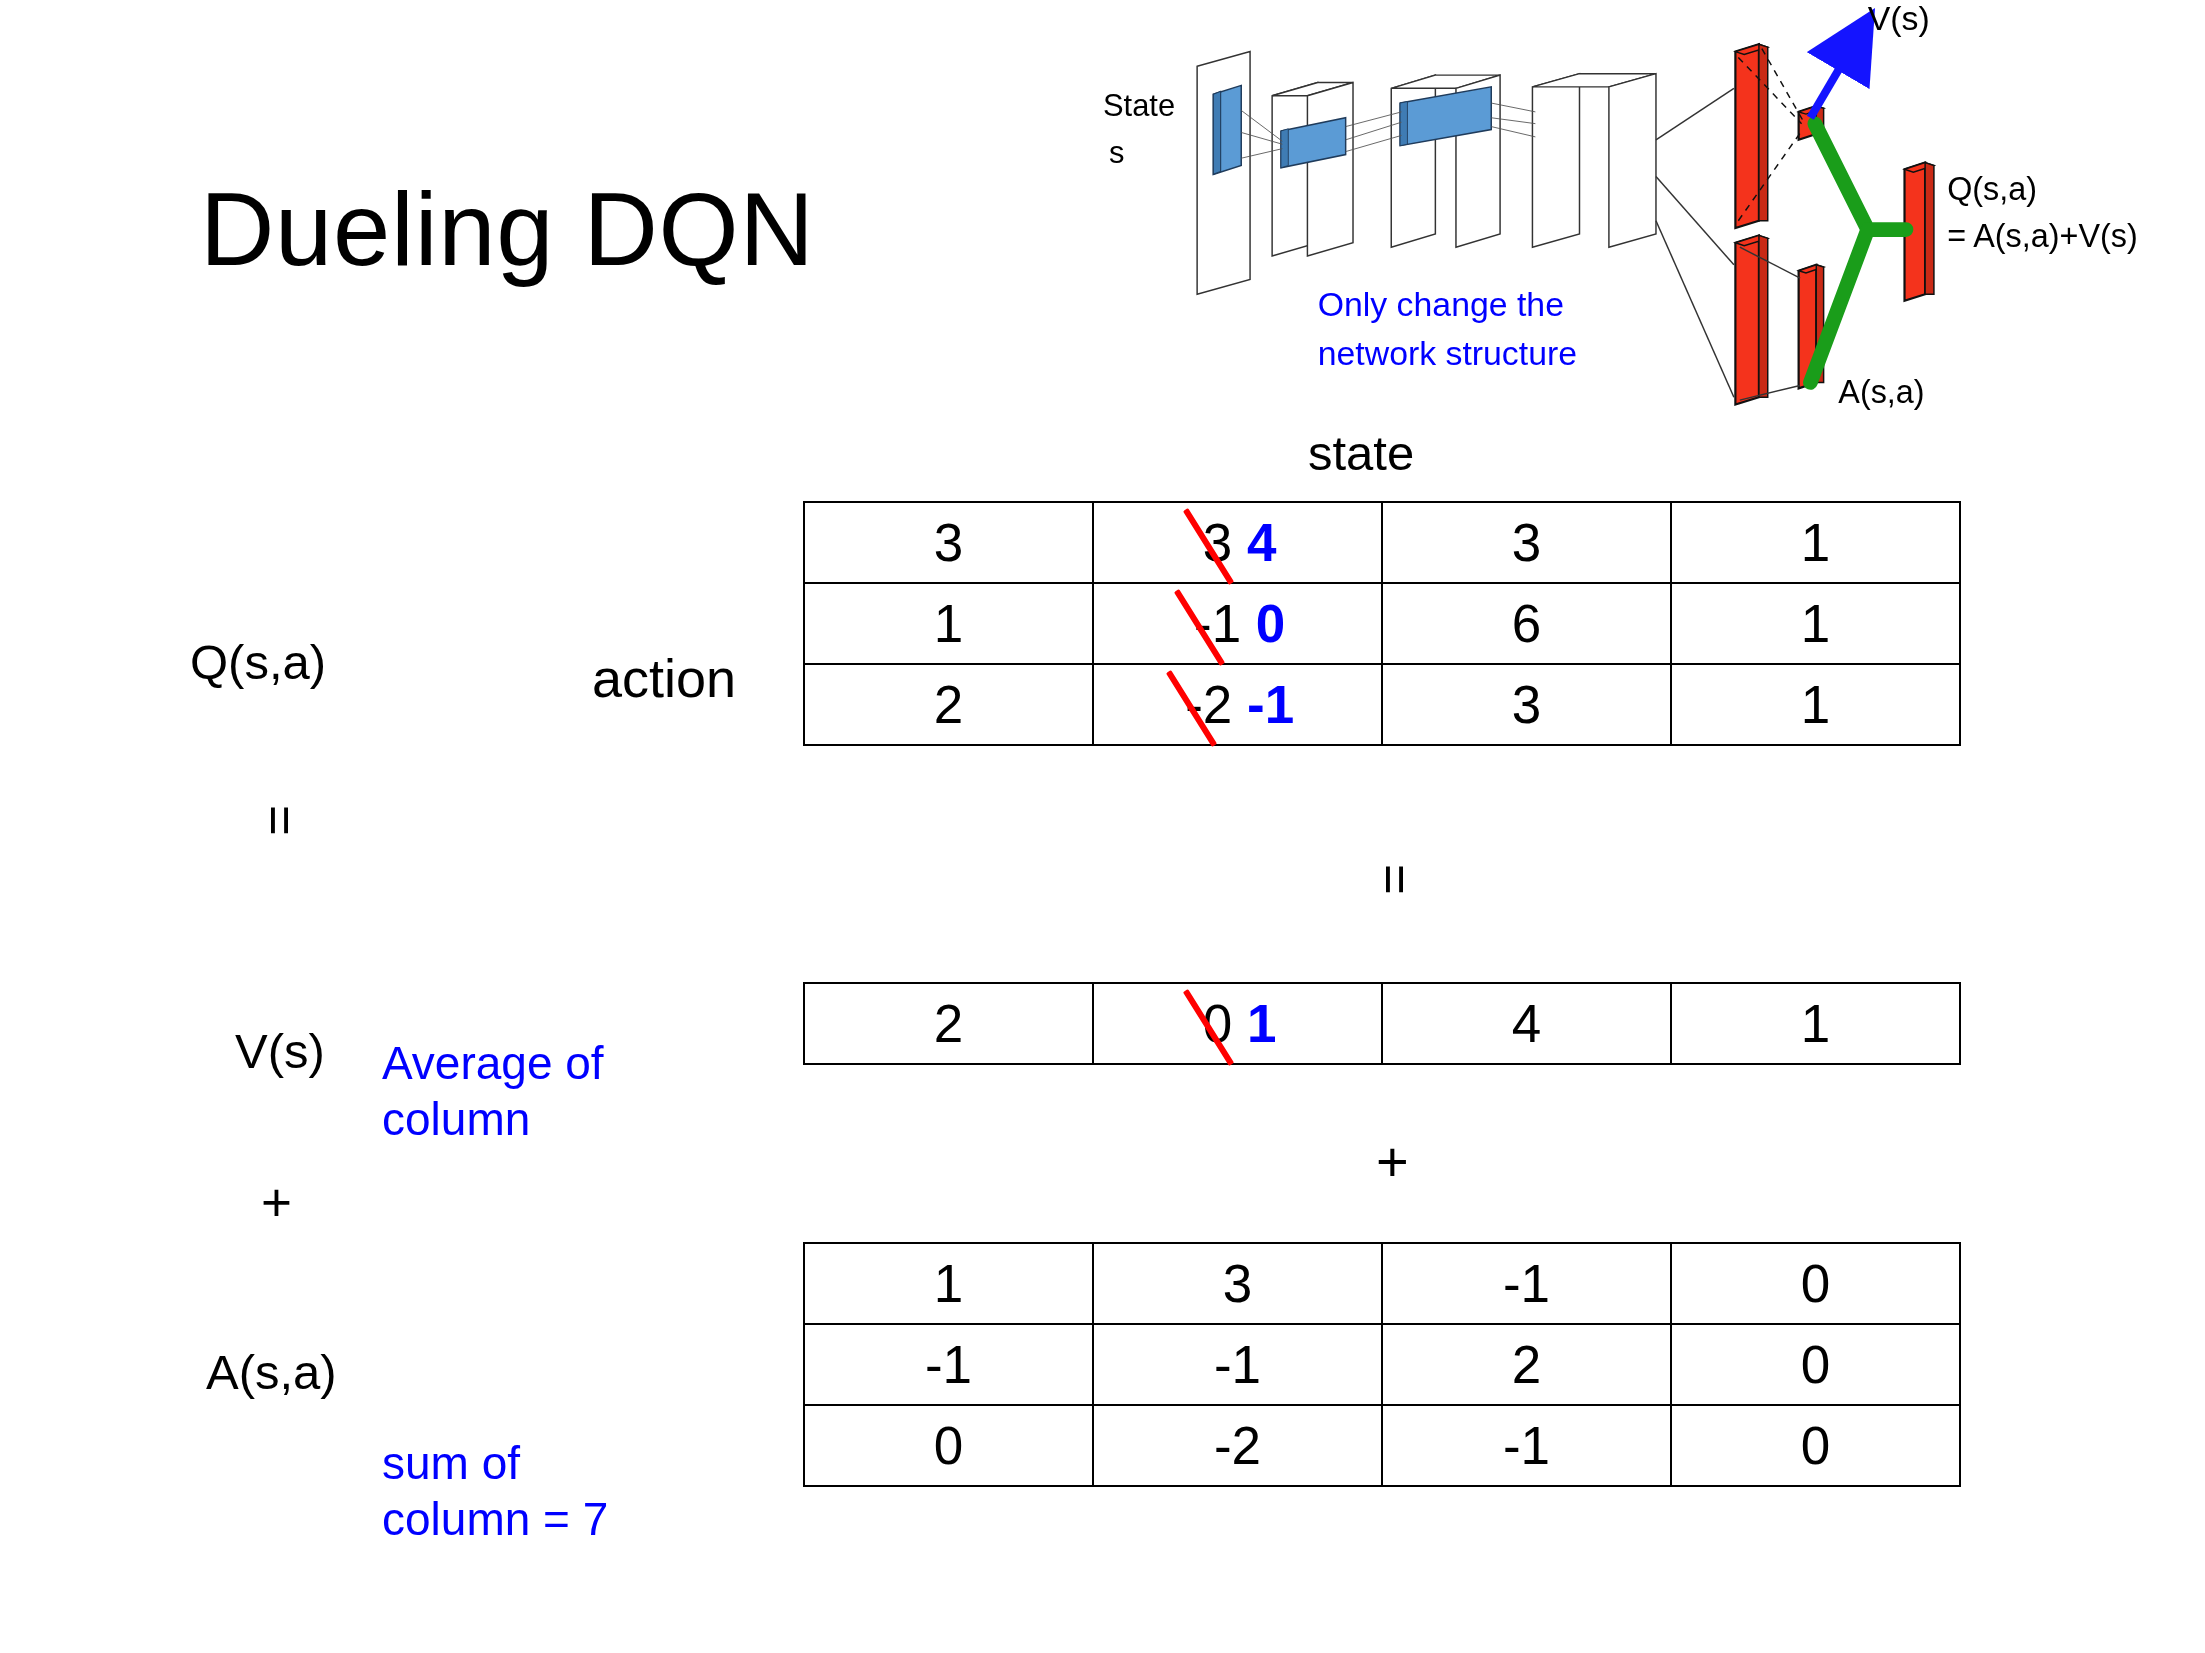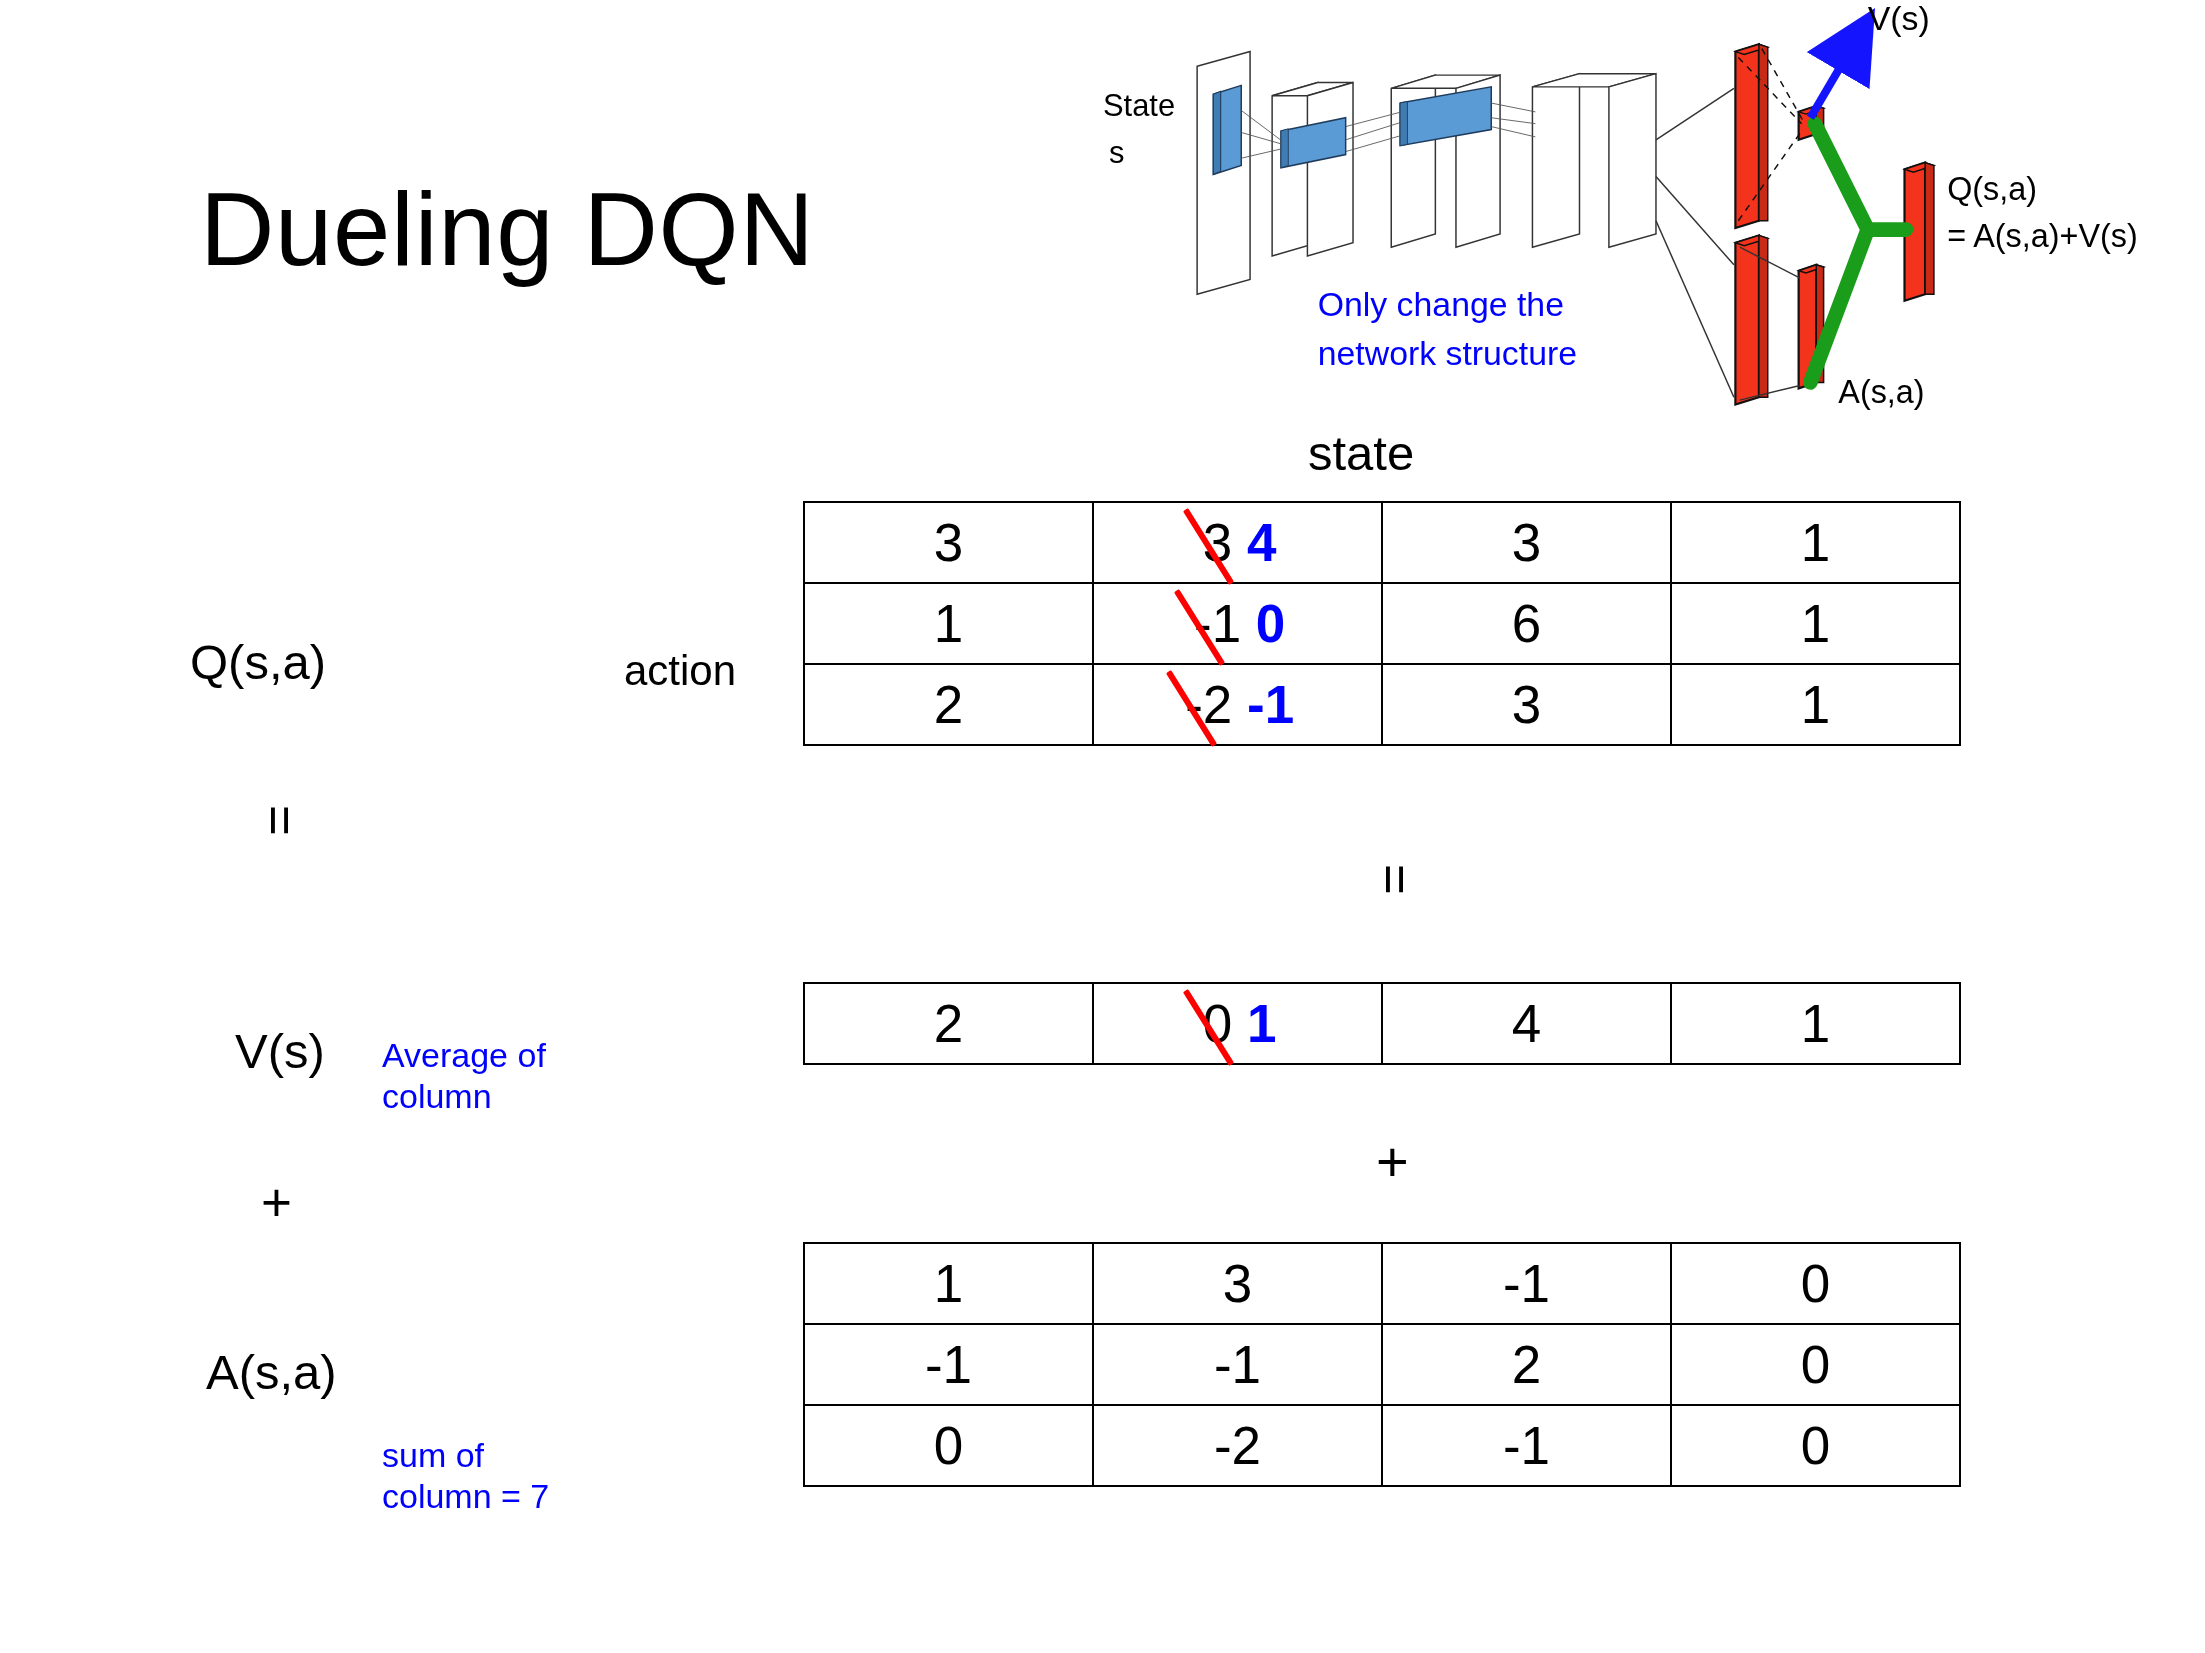--- a/index.html
+++ b/index.html
@@ -21,7 +21,7 @@
   #label-q{left:190px; top:634px;}
   #label-v{left:235px; top:1023px;}
   #label-a{left:206px; top:1344px;}
-  #label-action{left:624px; top:647px; font-size:42px;}
+  #label-action{left:592px; top:647px; font-size:54px;}
   #label-state{left:1308px; top:425px; font-size:49px;}
 
   

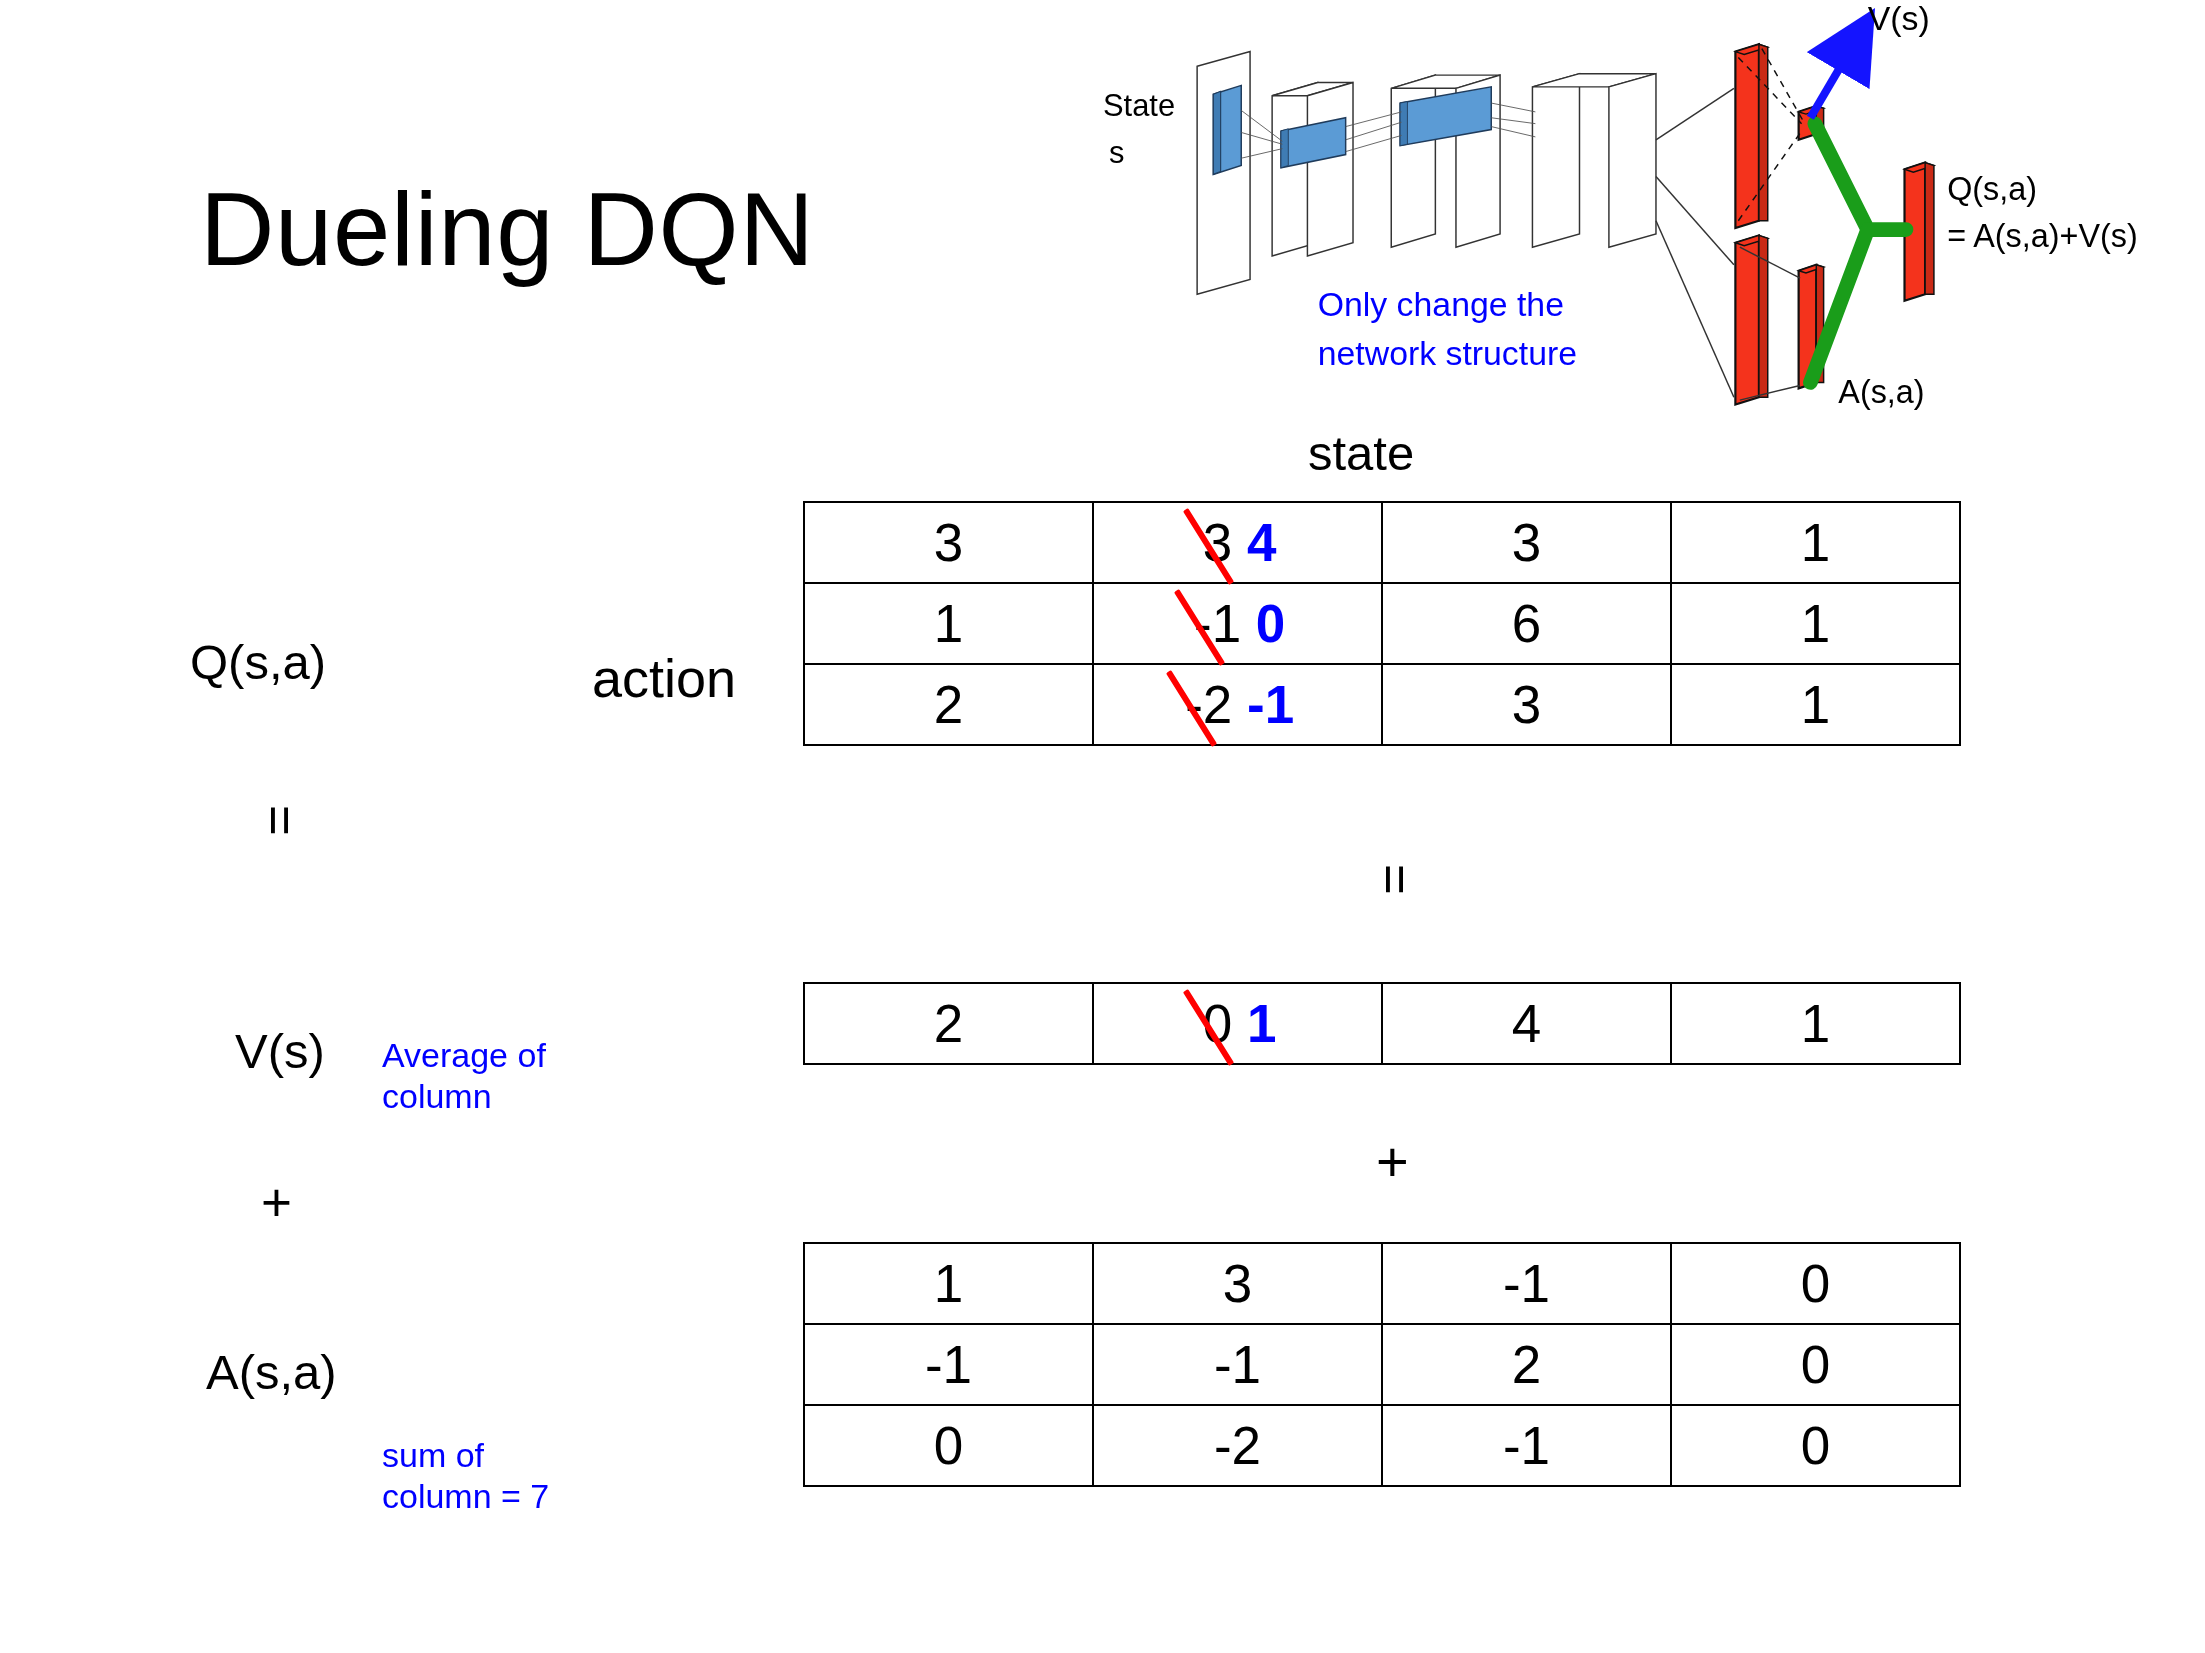--- a/index.html
+++ b/index.html
@@ -34,7 +34,7 @@
   #op-plus-mid{left:1376px; top:1134px; font-size:56px;}
 
   
-  .note-blue{color:#0000ff; font-size:34px; line-height:1.22; white-space:pre-line;}
+  .note-blue{color:#0000ff; font-size:46px; line-height:1.22; white-space:pre-line;}
   #note-average{left:382px; top:1035px;}
   #note-sum{left:382px; top:1435px;}
 

